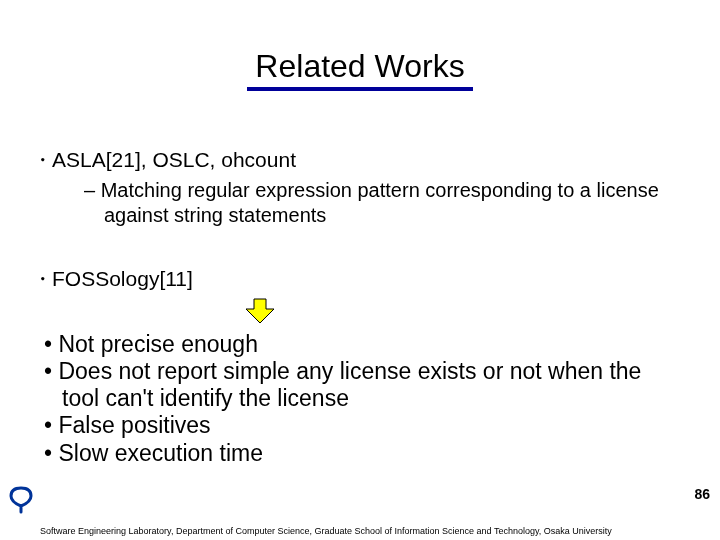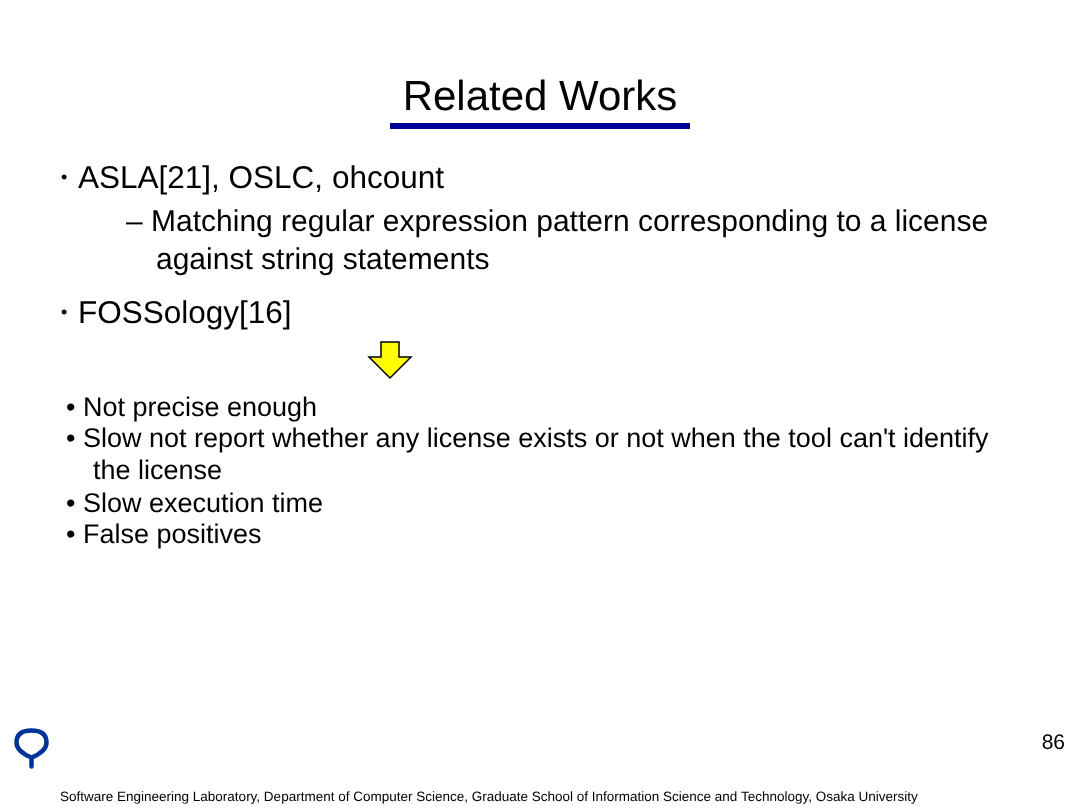--- a/index.html
+++ b/index.html
@@ -17,7 +17,7 @@
   }
   .title {
     display: inline-block;
-    font-size: 28px;
+    font-size: 32px;
     font-weight: 400;
     font-family: "MS PGothic", "Arial", sans-serif;
     border-bottom: 4px solid #000099;

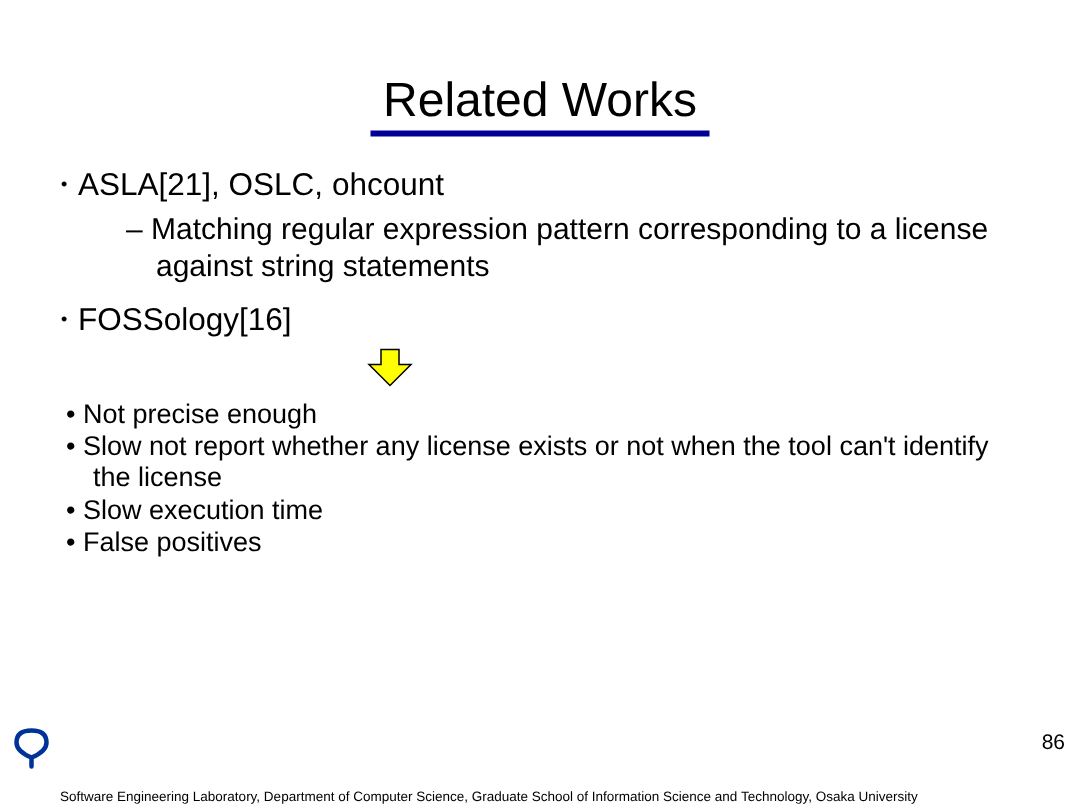--- a/index.html
+++ b/index.html
@@ -30,6 +30,7 @@
     font-size: 21px;
     font-family: "MS PGothic", Arial, sans-serif;
     margin-bottom: 4px;
+    margin-top: 37px;
   }
   .top-item::before {
     content: "・";

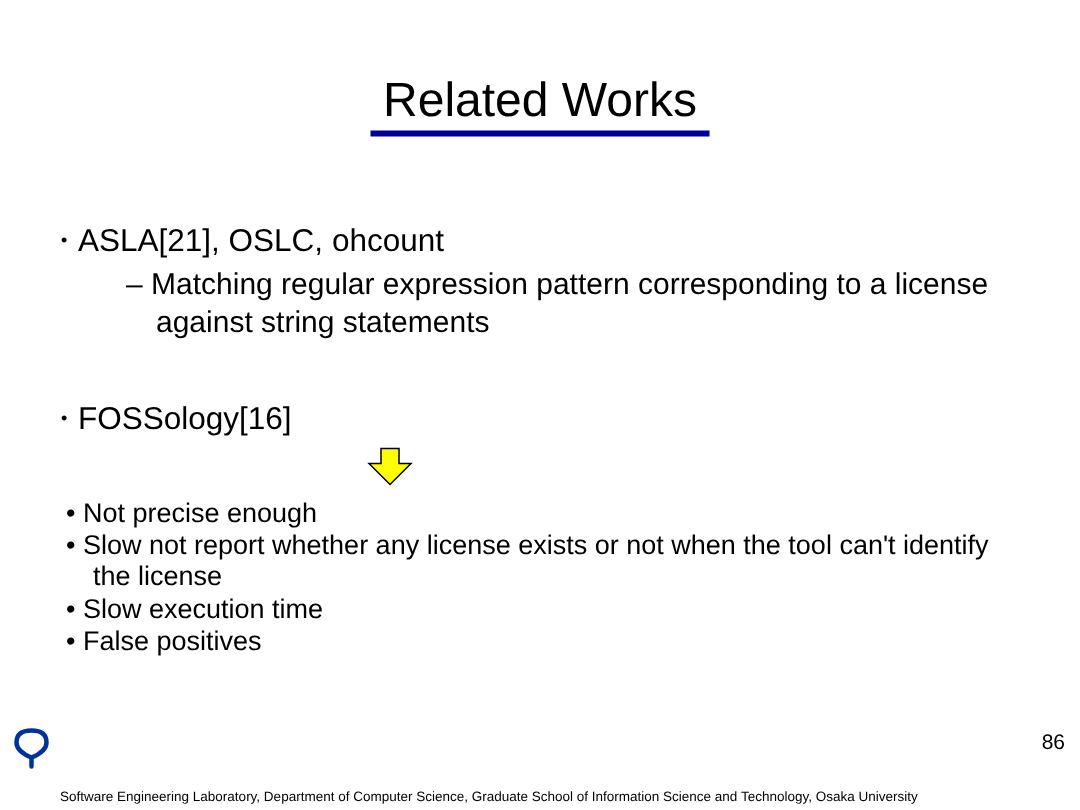--- a/index.html
+++ b/index.html
@@ -100,7 +100,7 @@
   <div class="top-item"><span>ASLA[21], OSLC, ohcount</span></div>
   <div class="sub-item">Matching regular expression pattern corresponding to a license against string statements</div>
 
-  <div class="top-item"><span>FOSSology[16]</span></div>
+  <div class="top-item"><span>FOSSology[11]</span></div>
 
   <div class="arrow-wrap">
     <span class="arrow">

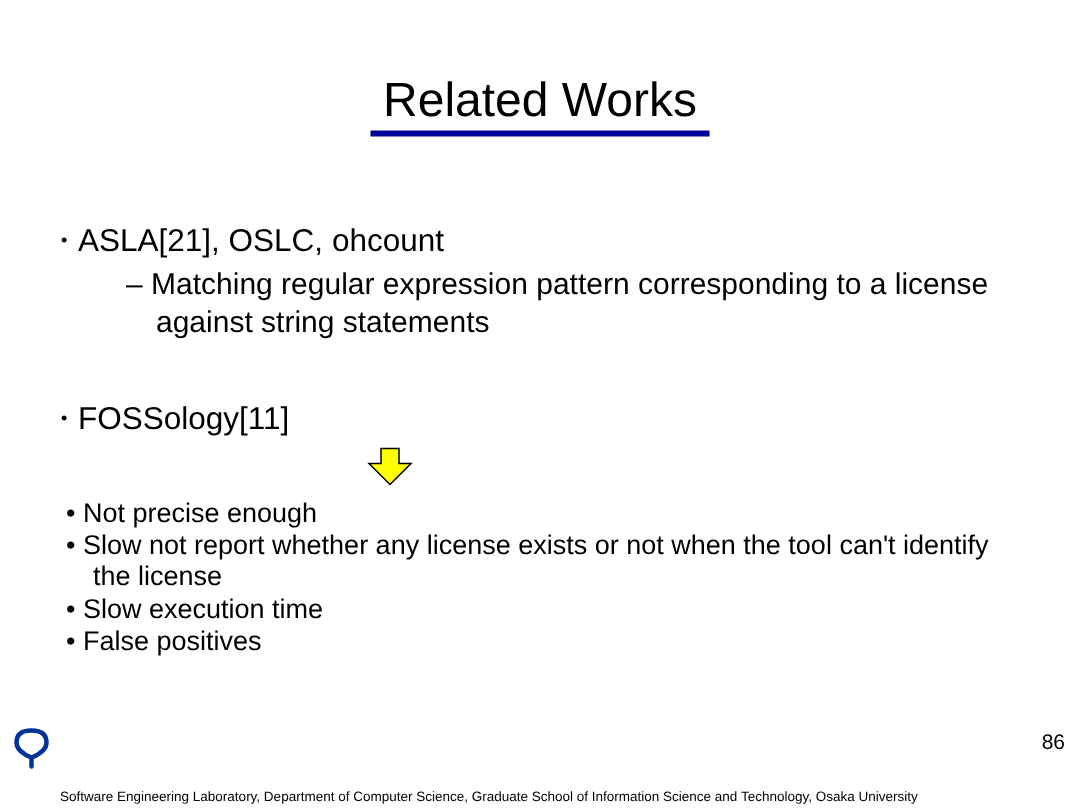--- a/index.html
+++ b/index.html
@@ -57,7 +57,7 @@
   }
   .arrow svg { display: inline-block; }
   .bot-item {
-    font-size: 18px;
+    font-size: 23px;
     font-family: Arial, sans-serif;
     margin-left: 6px;
     text-indent: -18px;

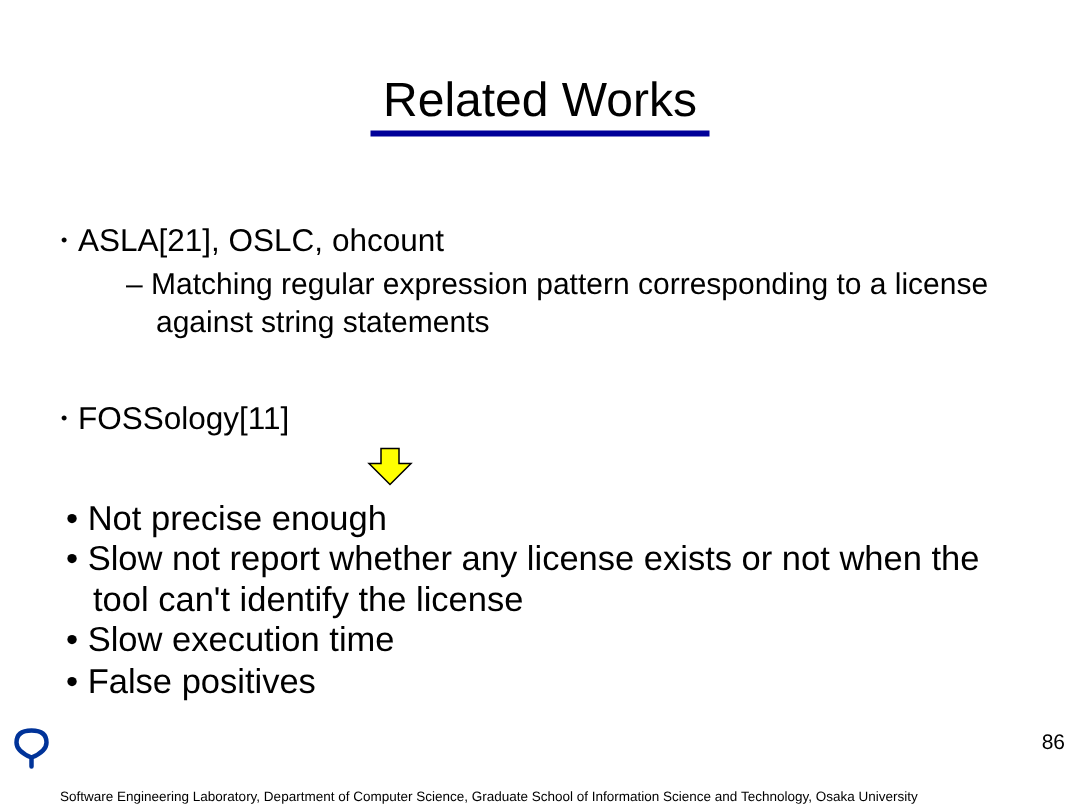--- a/index.html
+++ b/index.html
@@ -111,7 +111,7 @@
   </div>
 
   <div class="bot-item">Not precise enough</div>
-  <div class="bot-item">Slow not report whether any license exists or not when the tool can't identify the license</div>
+  <div class="bot-item">Does not report simple any license exists or not when the tool can't identify the license</div>
   <div class="bot-item">Slow execution time</div>
   <div class="bot-item">False positives</div>
 

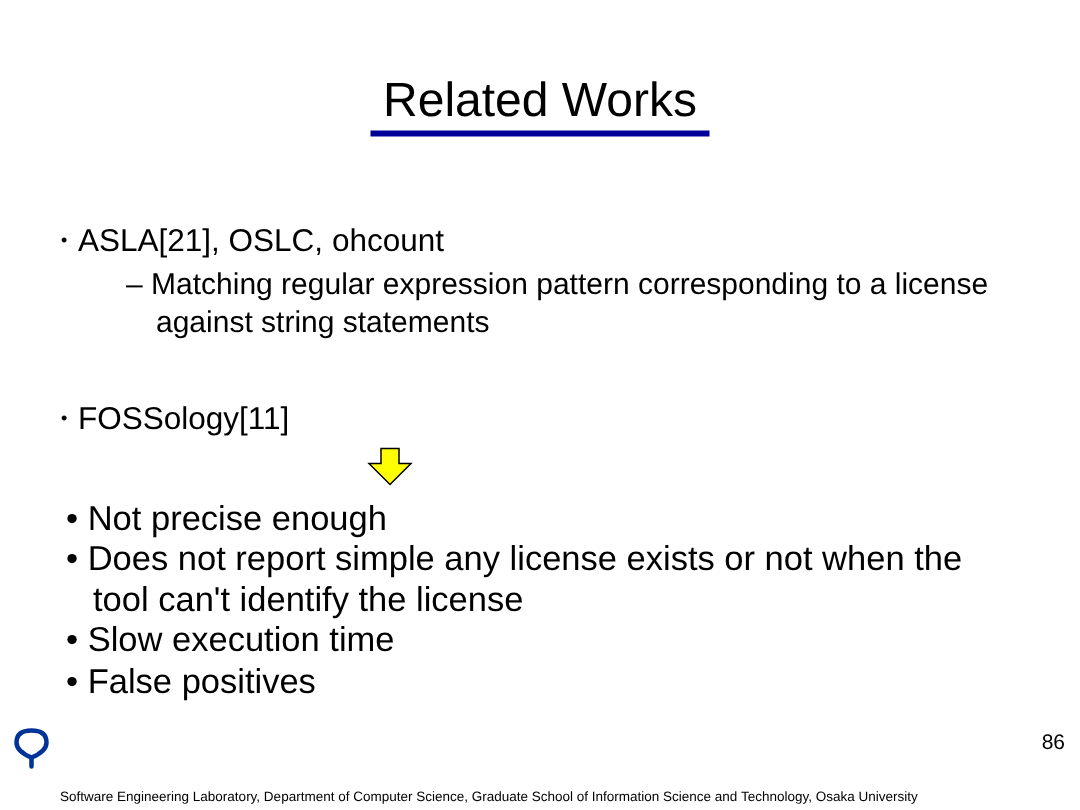--- a/index.html
+++ b/index.html
@@ -112,8 +112,8 @@
 
   <div class="bot-item">Not precise enough</div>
   <div class="bot-item">Does not report simple any license exists or not when the tool can't identify the license</div>
+  <div class="bot-item">False positives</div>
   <div class="bot-item">Slow execution time</div>
-  <div class="bot-item">False positives</div>
 
 </div>
 

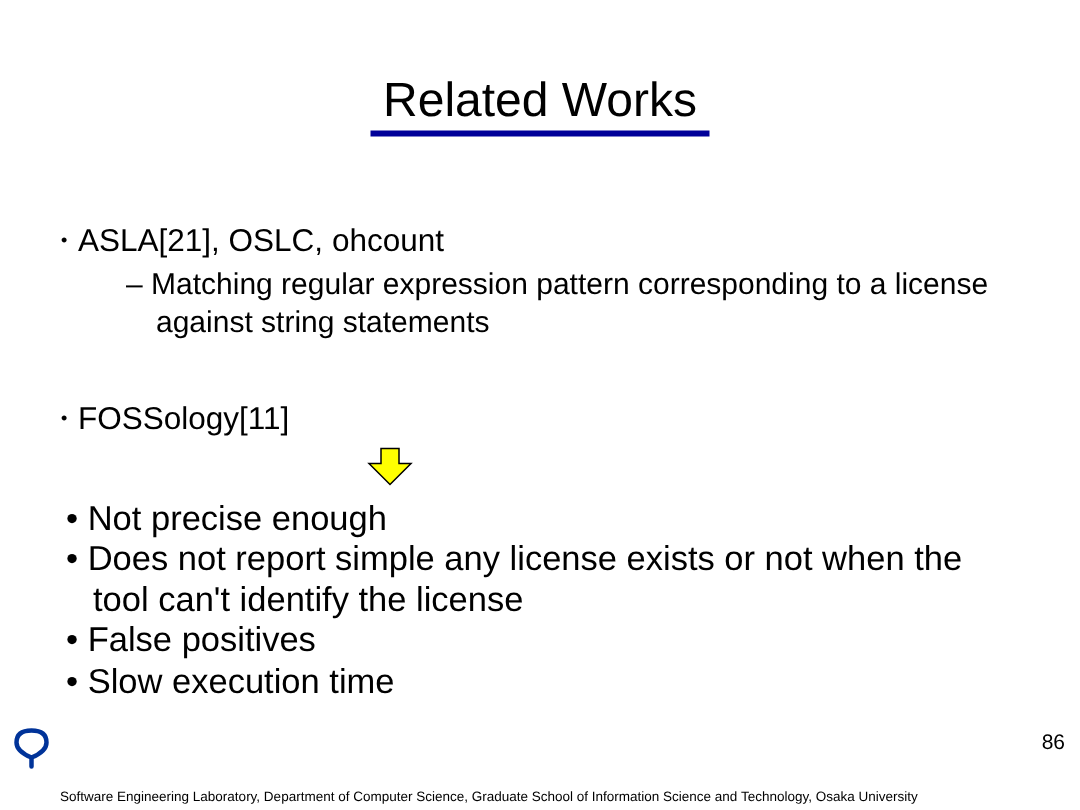--- a/index.html
+++ b/index.html
@@ -74,6 +74,7 @@
     bottom: 38px;
     font-size: 14px;
     font-family: Arial, sans-serif;
+    font-weight: bold;
   }
   .footer {
     position: absolute;

